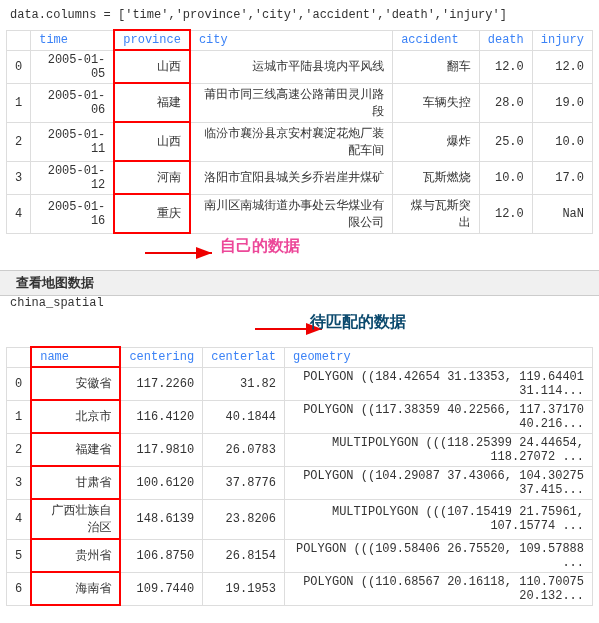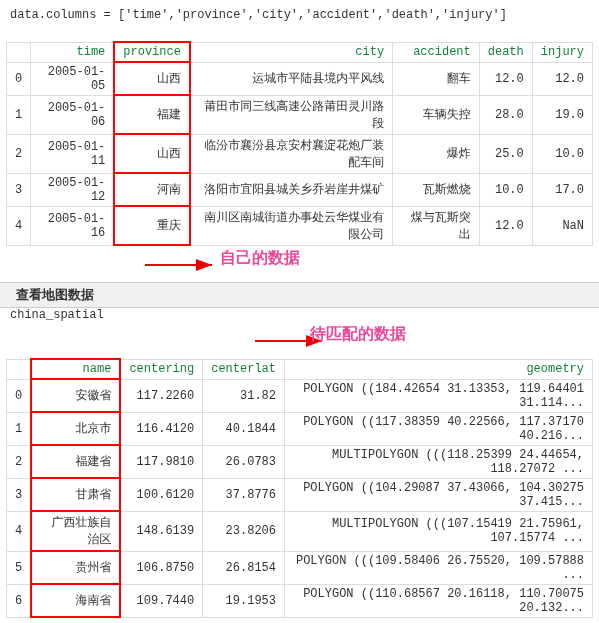--- a/index.html
+++ b/index.html
@@ -12,7 +12,7 @@
     }
 
     .code-section {
-      padding: 6px 10px 16px 10px;
+      padding: 6px 10px 4px 10px;
       color: #444;
       font-size: 12px;
       line-height: 1.6;

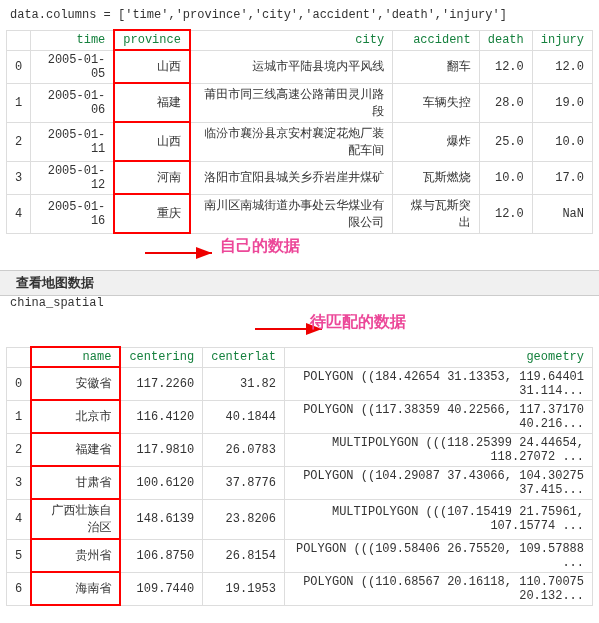--- a/index.html
+++ b/index.html
@@ -36,11 +36,11 @@
 
     table.df th {
       background: #fff;
-      text-align: right;
+      text-align: left;
       padding: 2px 8px;
       border: 1px solid #ddd;
       font-weight: normal;
-      color: #15803d;
+      color: #3b82f6;
     }
 
     table.df td {

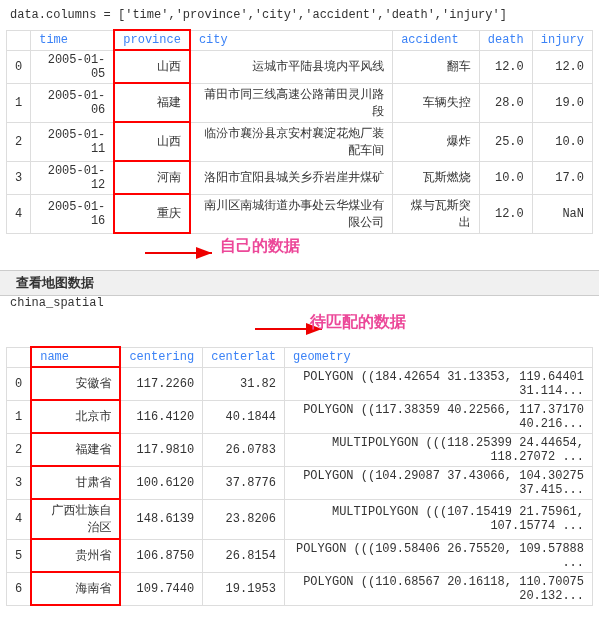--- a/index.html
+++ b/index.html
@@ -96,7 +96,7 @@
       position: absolute;
       left: 310px;
       top: 2px;
-      color: #ec4899;
+      color: #0c4a6e;
       font-size: 16px;
       font-family: 'Microsoft YaHei', Arial, sans-serif;
       font-weight: bold;

